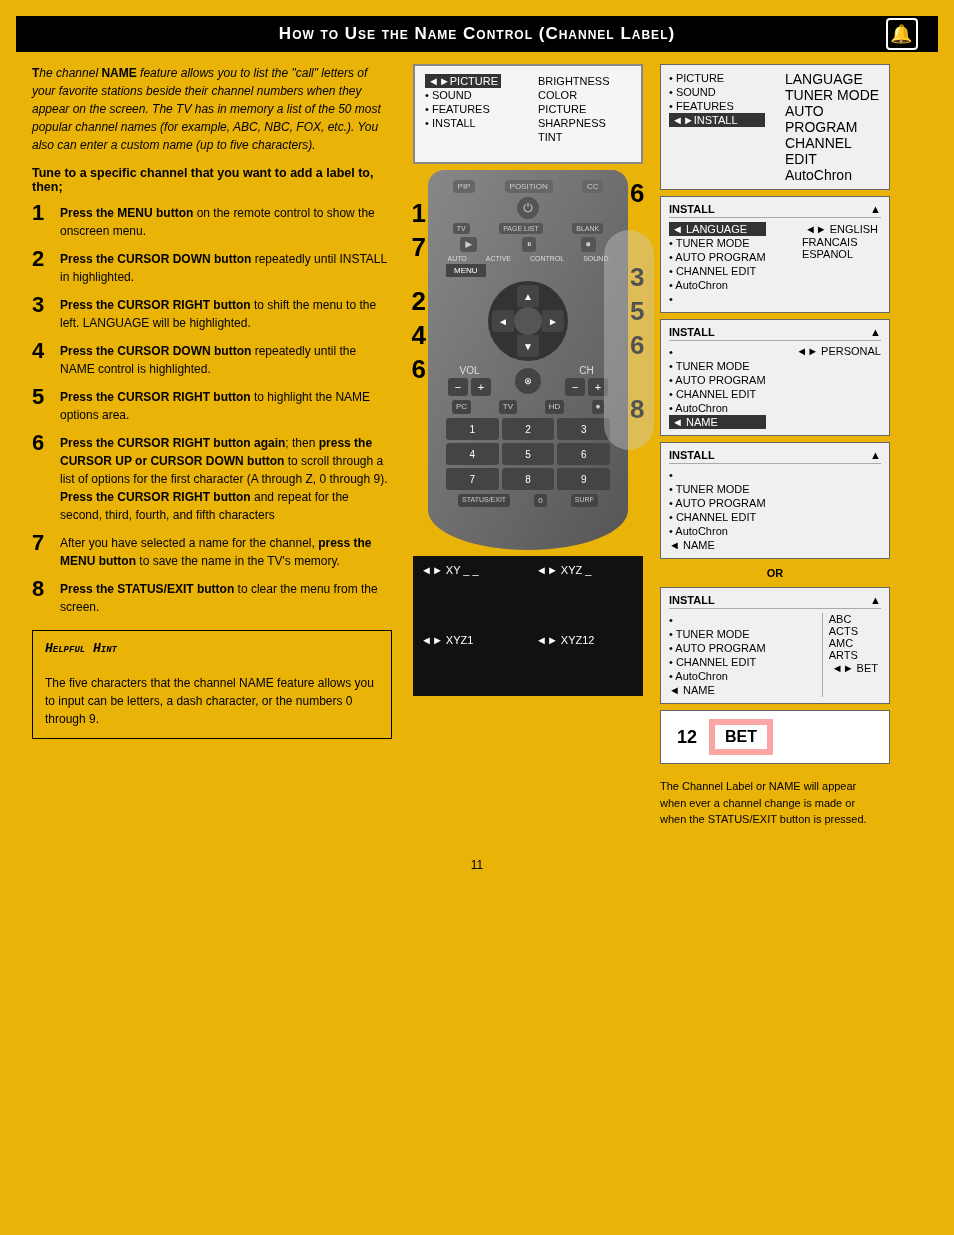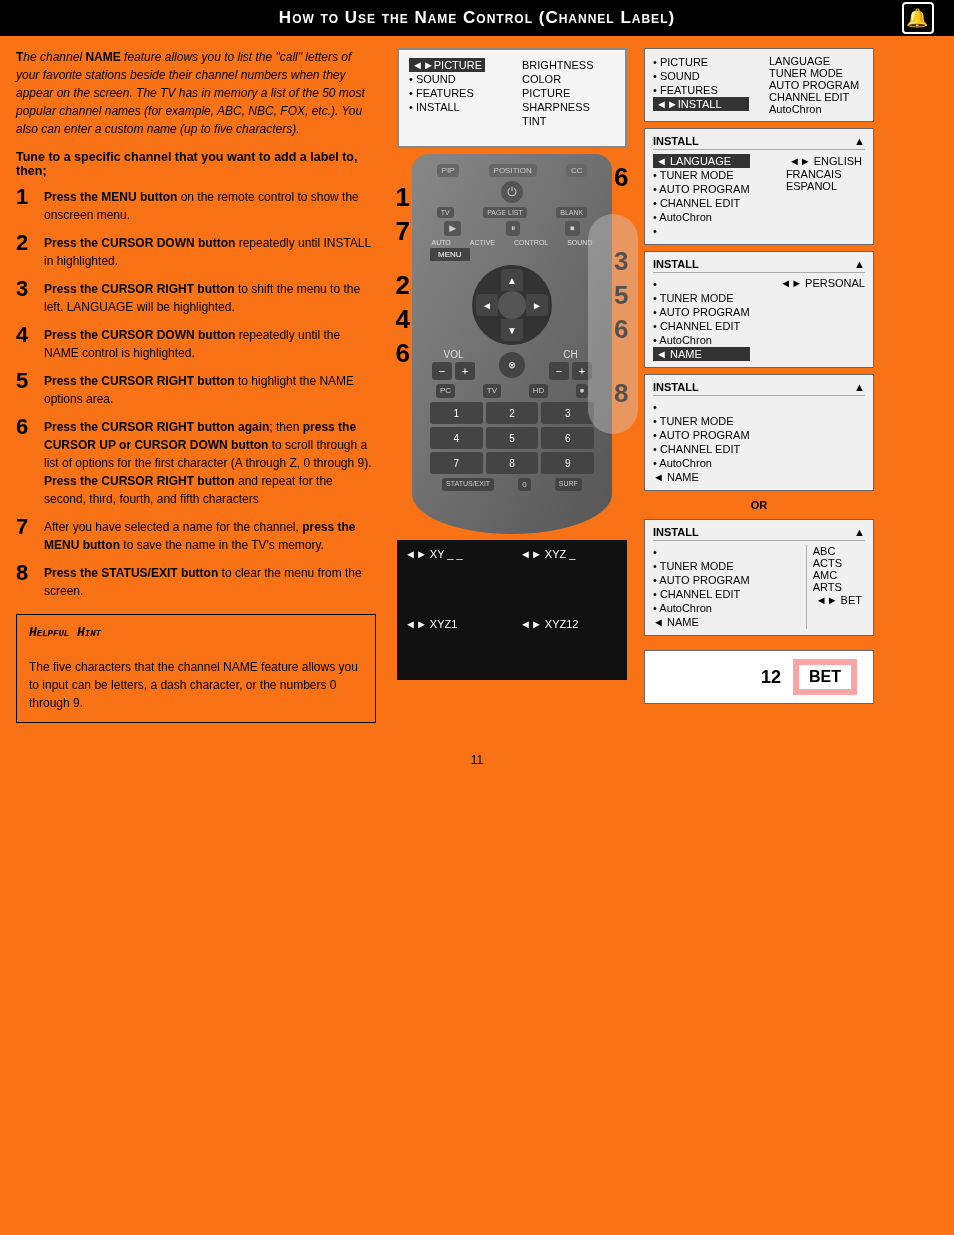--- a/index.html
+++ b/index.html
@@ -15,9 +15,9 @@
     .page {
       width: 954px;
       min-height: 1235px;
-      padding: 0;
+      padding: 16px;
       position: relative;
-      background: #f97316;
+      background: #eab308;
     }
 
     

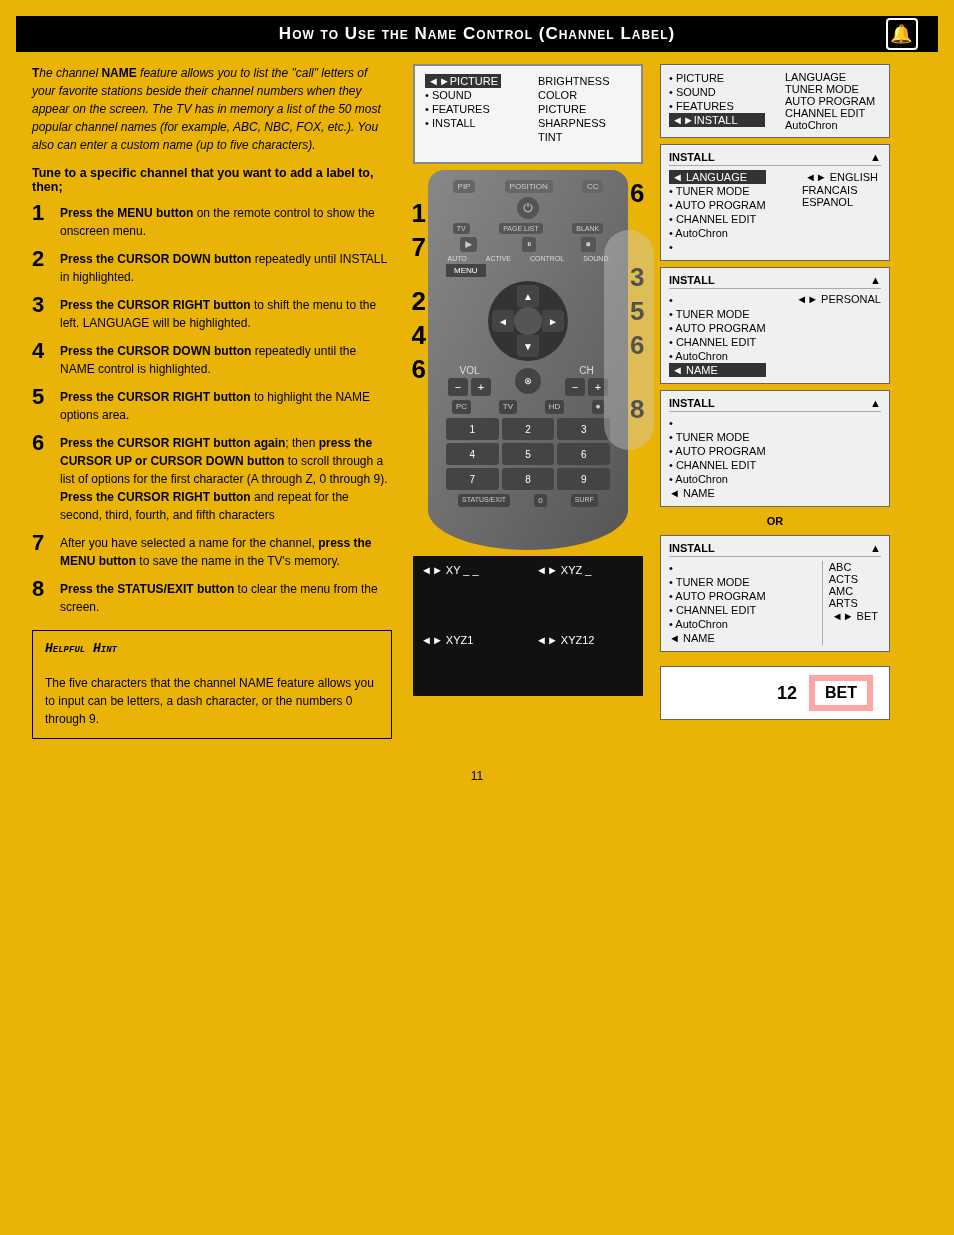--- a/index.html
+++ b/index.html
@@ -555,7 +555,7 @@
                 <div class="menu-item-line">• FEATURES</div>
                 <div class="menu-item-line highlighted">◄►INSTALL</div>
               </div>
-              <div class="tv-menu-right" style="font-size:11px;">
+              <div class="tv-menu-right" style="font-size:14px;">
                 <div>LANGUAGE</div>
                 <div>TUNER MODE</div>
                 <div>AUTO PROGRAM</div>

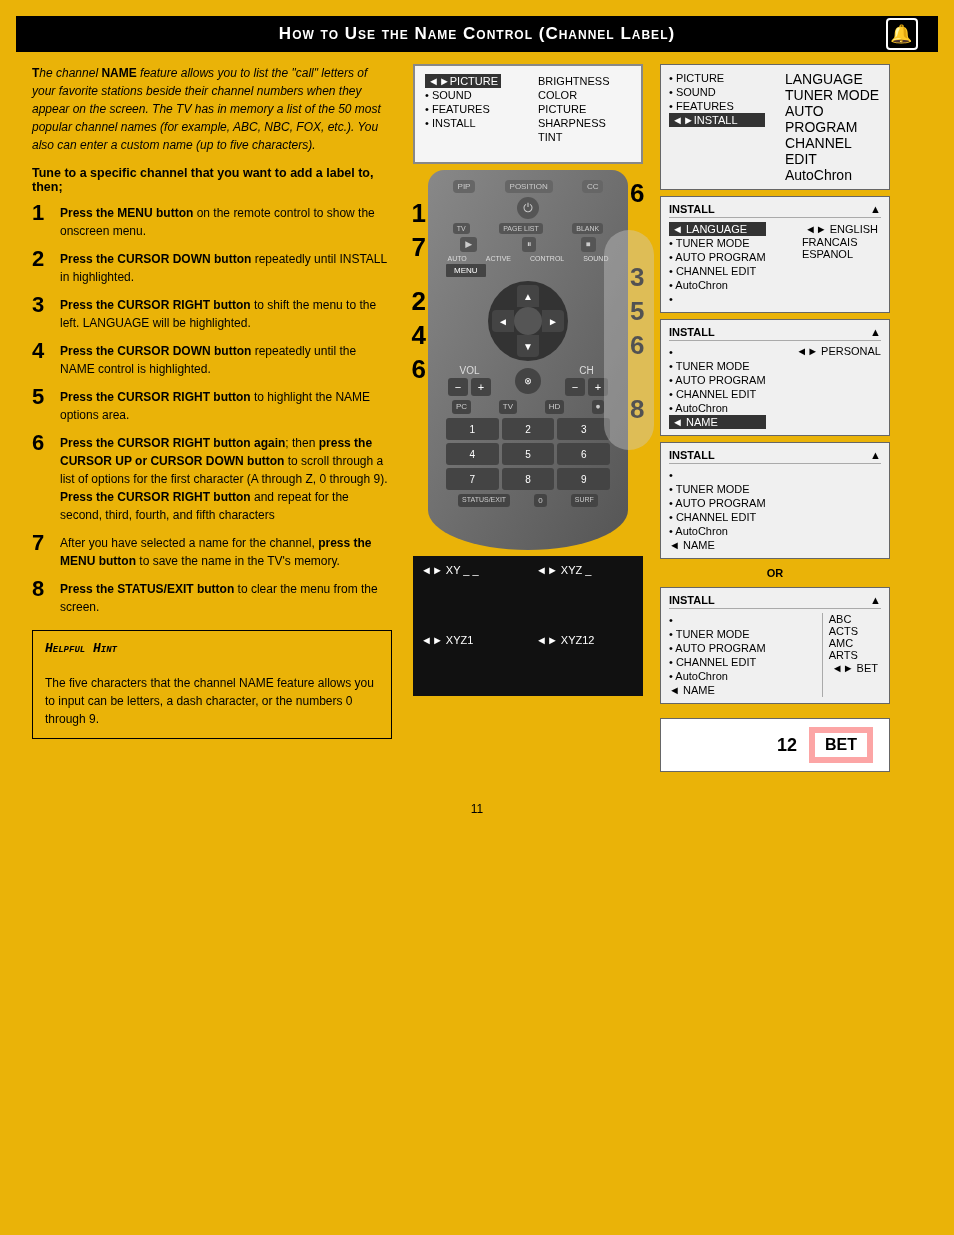--- a/index.html
+++ b/index.html
@@ -650,7 +650,7 @@
             </div>
           </div>
 
-          <div style="border:1.5px solid #666; padding:8px 16px; display:flex; align-items:center; gap:12px; margin-top:8px; background:#fff;justify-content:flex-end;">
+          <div style="border:1.5px solid #666; padding:8px 16px; display:flex; align-items:center; gap:12px; background:#fff;">
             <span style="font-size:18px; font-weight:bold;">12</span>
             <div style="border:6px solid #fca5a5; padding:3px 10px; font-size:16px; font-weight:bold;">BET</div>
           </div>

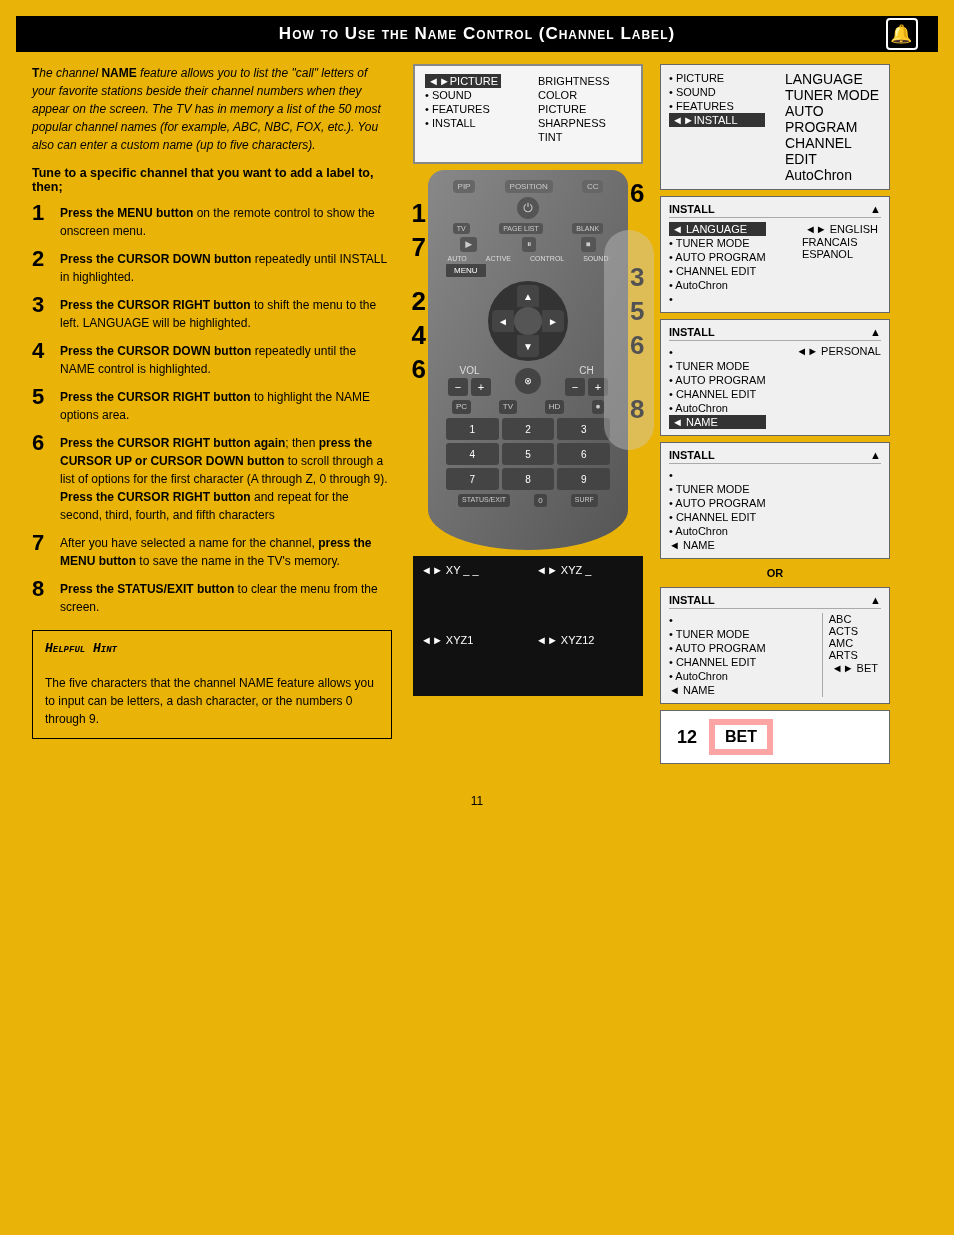--- a/index.html
+++ b/index.html
@@ -655,6 +655,7 @@
             <div style="border:6px solid #fca5a5; padding:3px 10px; font-size:16px; font-weight:bold;">BET</div>
           </div>
 
+          <p style="font-size:11px; line-height:1.5; margin-top:8px; max-width:220px;">The Channel Label or NAME will appear when ever a channel change is made or when the STATUS/EXIT button is pressed.</p>
 
         </div>
 

